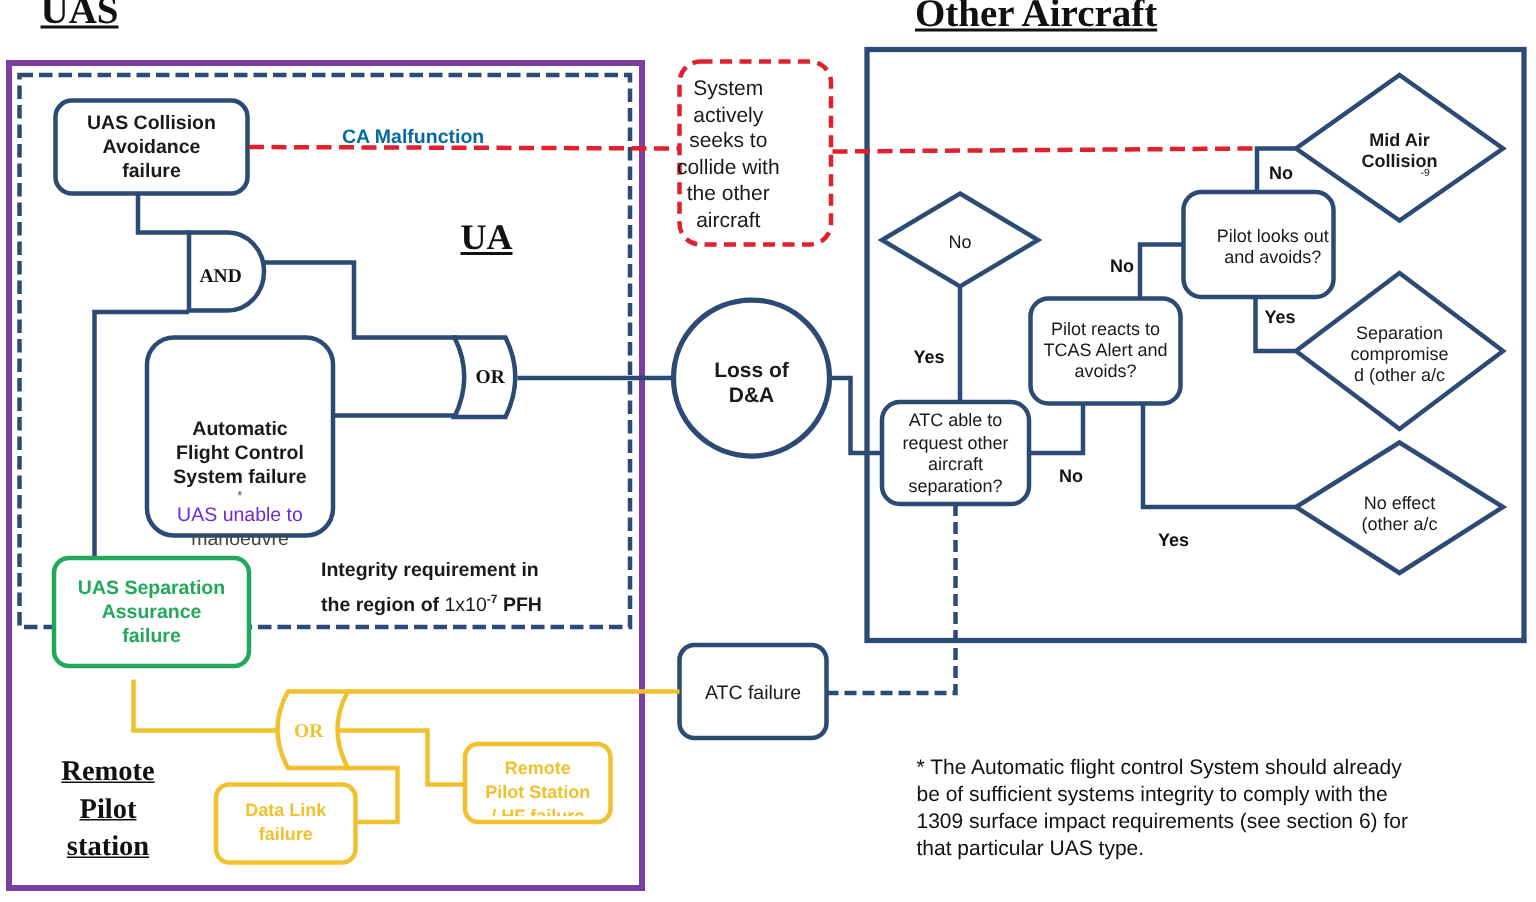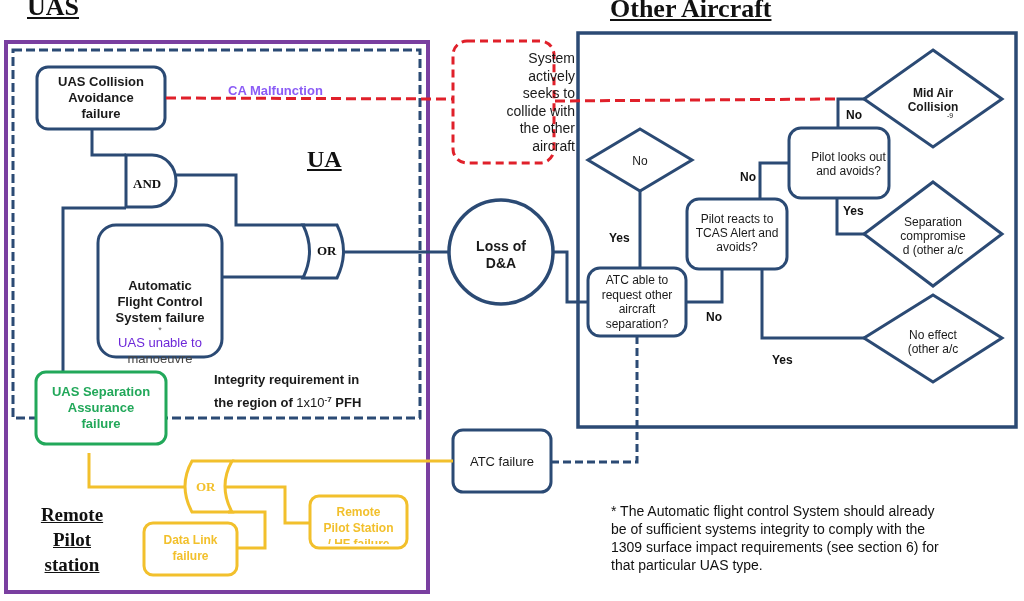--- a/index.html
+++ b/index.html
@@ -123,7 +123,7 @@
   <div>failure</div>
 </div>
 
-<div class="t" style="left:474px;top:50px;width:101px;font-size:14px;line-height:17.5px;text-align:right;">
+<div class="t" style="left:435px;top:50px;width:101px;font-size:14px;line-height:17.5px;">
   <div>System</div>
   <div>actively</div>
   <div>seeks to</div>

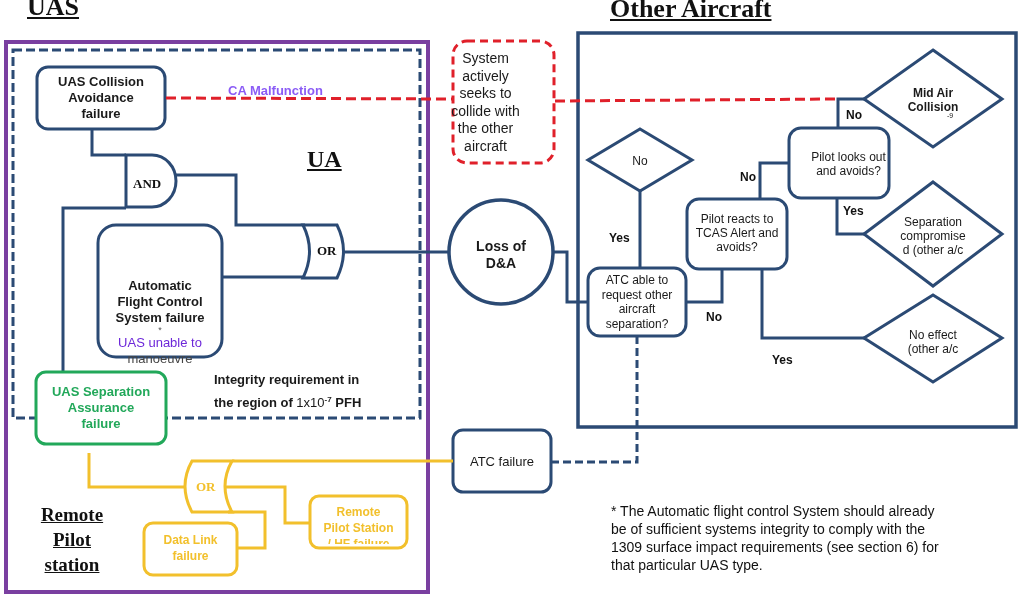--- a/index.html
+++ b/index.html
@@ -97,7 +97,7 @@
   <div>failure</div>
 </div>
 
-<div class="t bold" style="left:228px;top:83px;font-size:13px;color:#8b5cf6;">CA Malfunction</div>
+<div class="t bold" style="left:228px;top:83px;font-size:13px;color:#0369a1;">CA Malfunction</div>
 
 <div class="gate-lbl" style="left:133px;top:176px;">AND</div>
 

